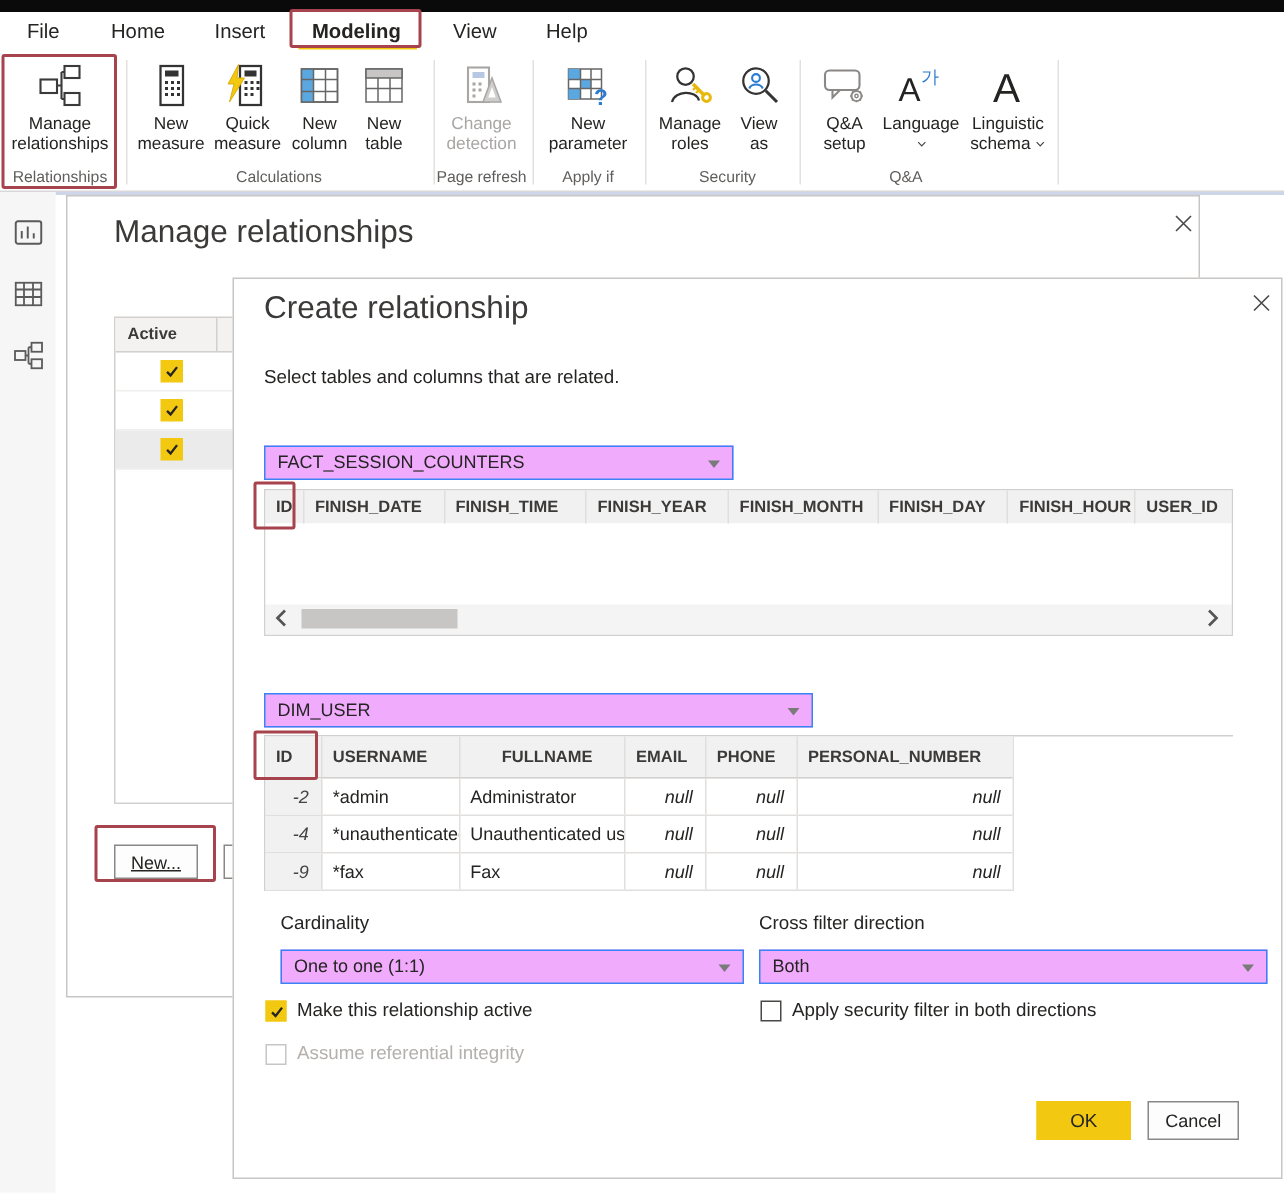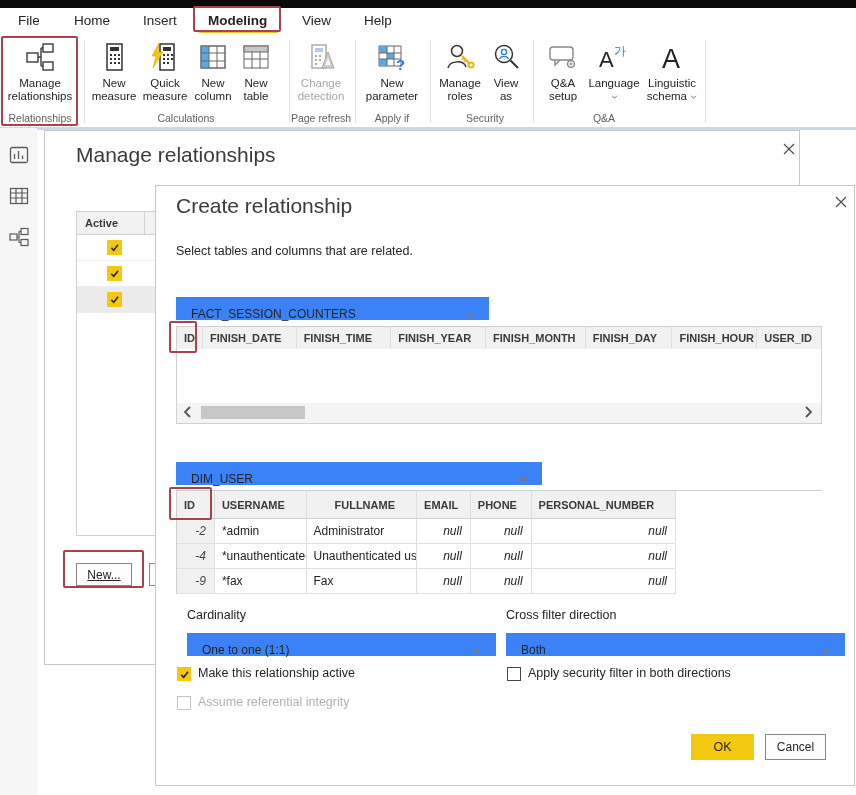--- a/index.html
+++ b/index.html
@@ -44,7 +44,7 @@
   
   #create-dlg { left:155px; top:185px; width:700px; height:601px; z-index:3; }
   .subtitle { position:absolute; font-size:12.5px; color:#252423; }
-  .dd { position:absolute; height:23px; border:7px solid #3b82f6; background:#3b82f6; font-size:12px;
+  .dd { position:absolute; height:23px; border:1px solid #3b82f6; background:#f0abfc; font-size:12px;
         color:#252423; line-height:21px; padding-left:8px; cursor:pointer; }
   .dd .arr { position:absolute; right:8px; top:9px; width:0; height:0;
         border-left:4px solid transparent; border-right:4px solid transparent; border-top:5px solid #7a7a7a; }

